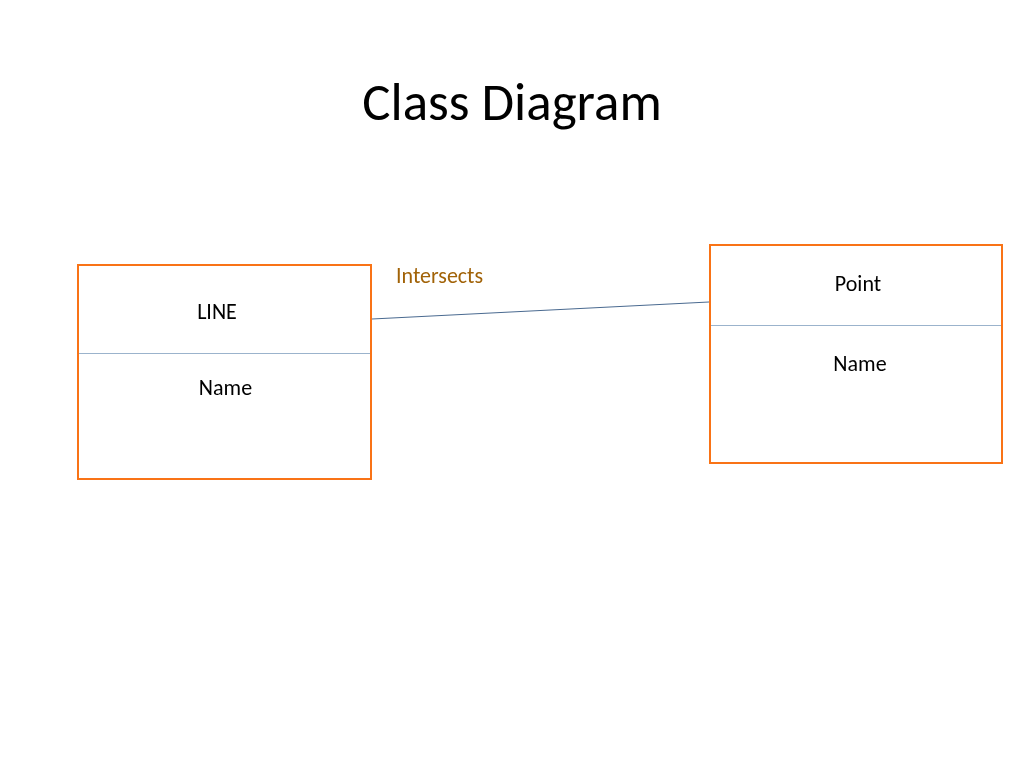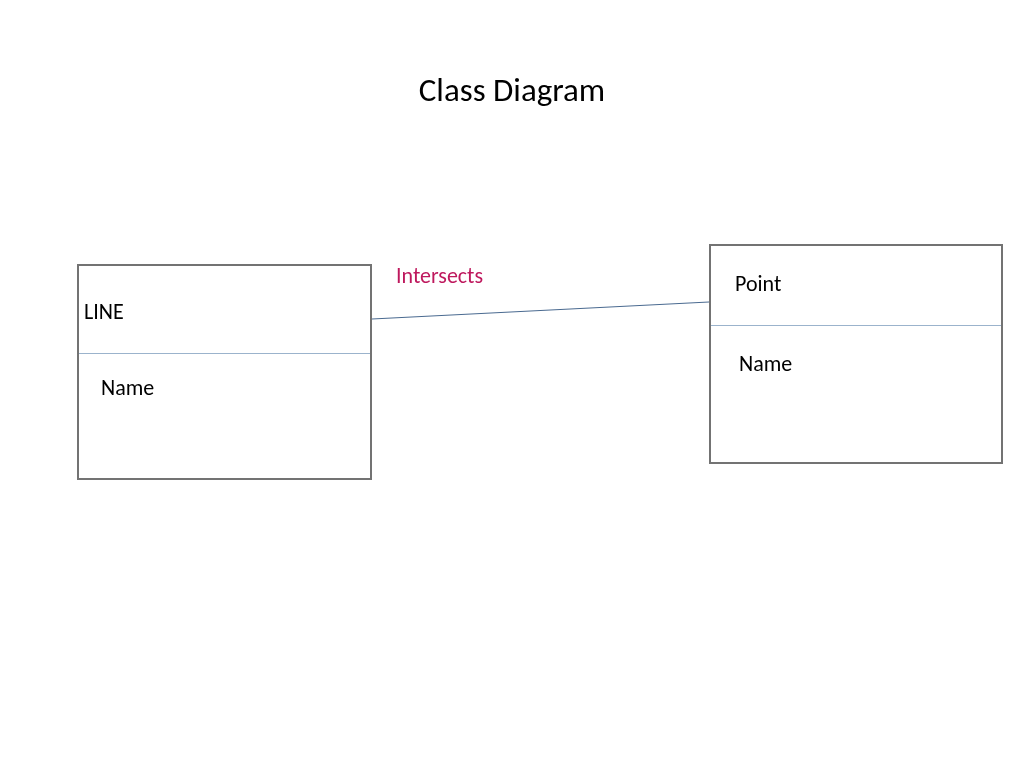--- a/index.html
+++ b/index.html
@@ -21,7 +21,7 @@
       left: 0;
       width: 100%;
       text-align: center;
-      font-size: 33px;
+      font-size: 53px;
       font-weight: 400;
       color: #000;
     }

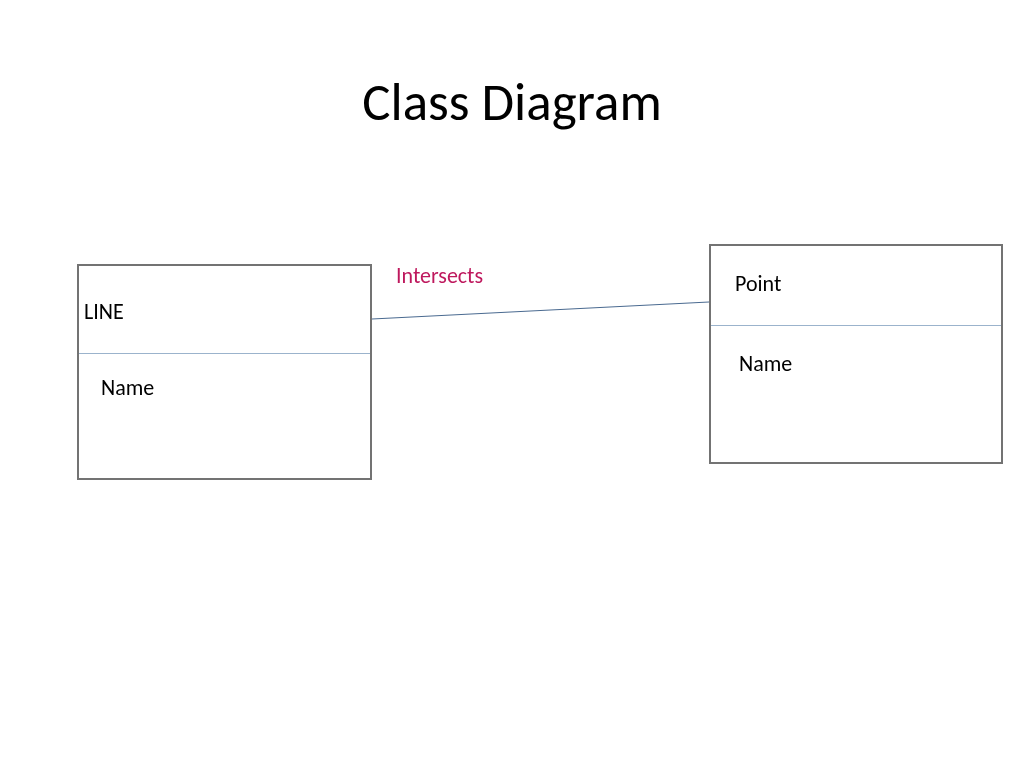--- a/index.html
+++ b/index.html
@@ -73,7 +73,7 @@
       left: 396px;
       top: 262px;
       font-size: 22px;
-      color: #be185d;
+      color: #a16207;
     }
     .association-line {
       position: absolute;

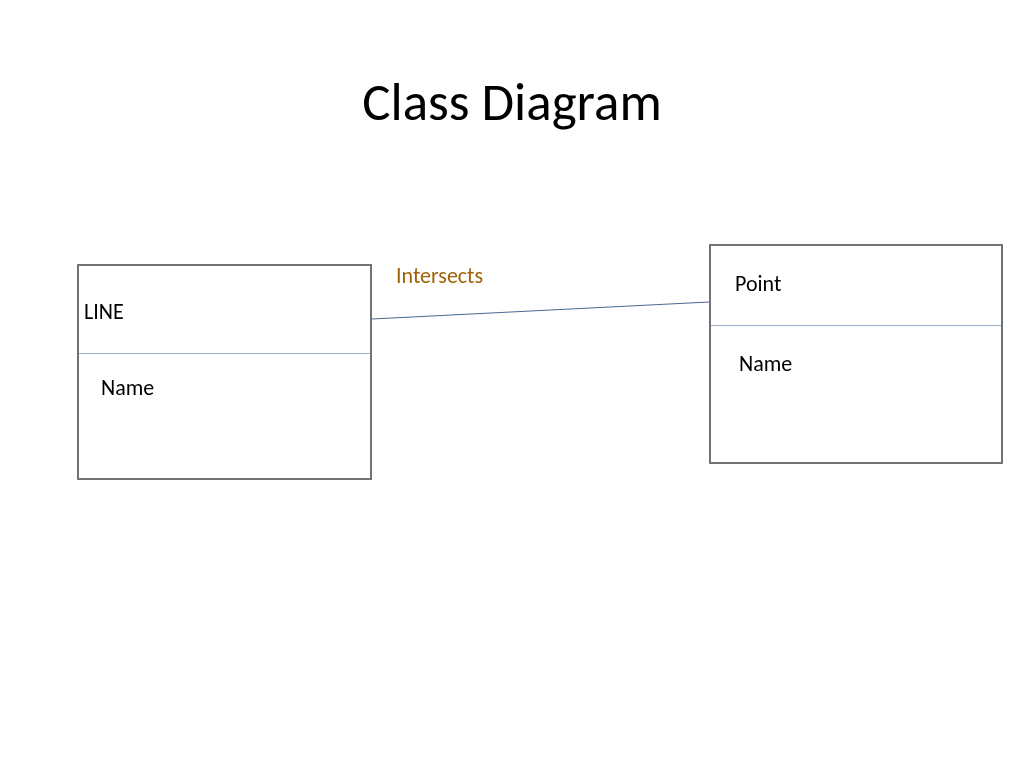--- a/index.html
+++ b/index.html
@@ -27,8 +27,9 @@
     }
     .class-box {
       position: absolute;
-      border: 2px solid #737373;
+      border: 2px solid #f97316;
       background: #ffffff;
+      text-align: center;
     }
     .class-box-line {
       left: 77px;

